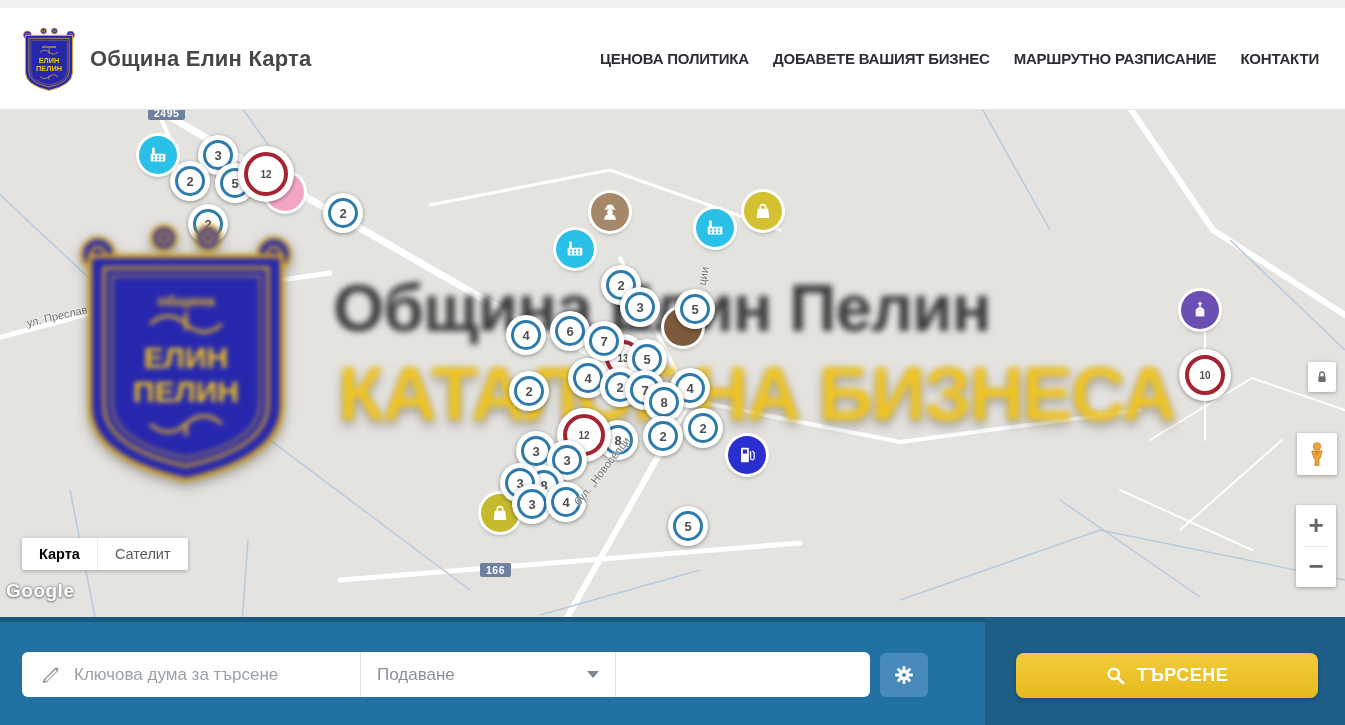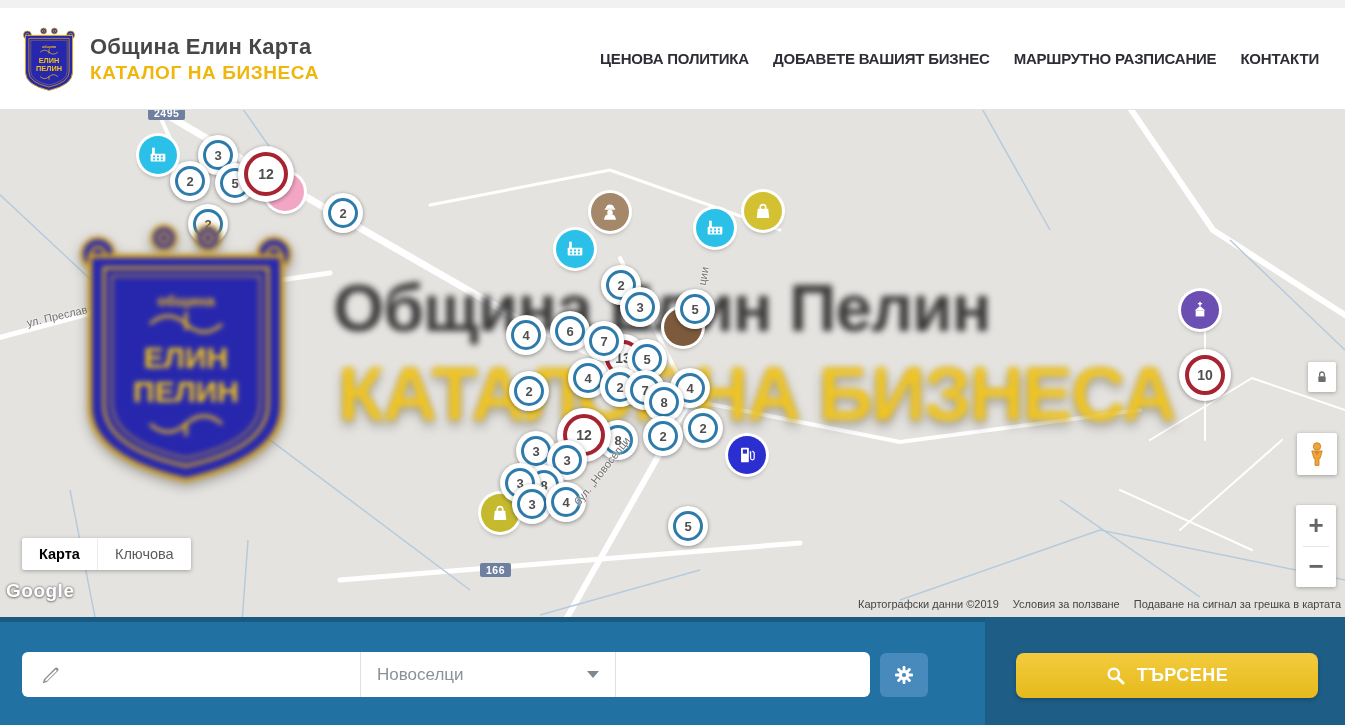--- a/index.html
+++ b/index.html
@@ -103,7 +103,6 @@
       </div>
     <div>
       <div class="brand-title">Община Елин Карта</div>
-      <div class="brand-subtitle">КАТАЛОГ НА БИЗНЕСА</div>
     </div>
   </div>
   <nav class="nav" id="main-nav">

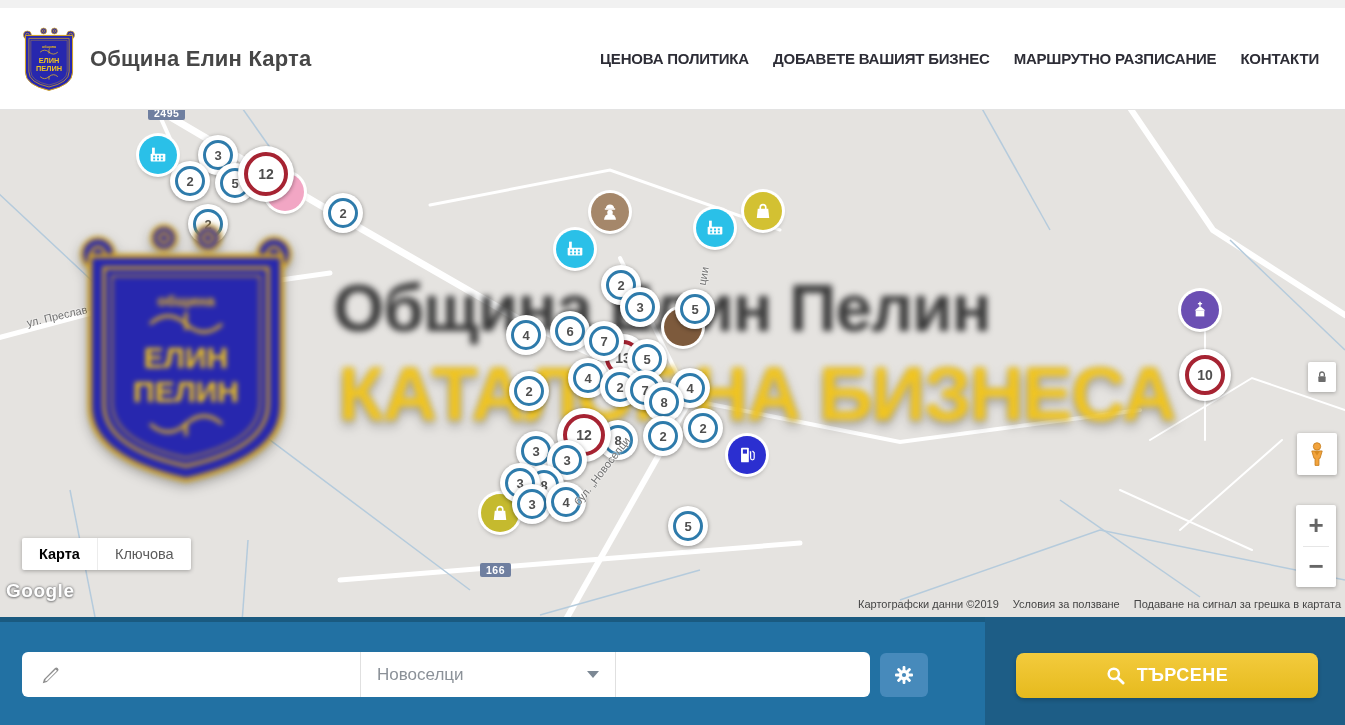--- a/index.html
+++ b/index.html
@@ -27,7 +27,7 @@
   .cluster .ring { position:absolute; inset:5px; border:3px solid #2e7bab; border-radius:50%; display:flex; align-items:center; justify-content:center; }
   .cluster.red .ring { border-color:#a62332; border-width:4px; inset:6px; }
   .cluster .num { font-size:13px; font-weight:bold; color:#4f4f4f; }
-  .cluster.red .num { font-size:14px; }
+  .cluster.red .num { font-size:10px; }
 
   .pin { position:absolute; width:38px; height:38px; border-radius:50%; box-shadow:0 0 0 3px #fff, 0 3px 5px rgba(0,0,0,.35); display:flex; align-items:center; justify-content:center; cursor:pointer; }
   .pin::before { content:""; position:absolute; left:50%; bottom:-9px; width:15px; height:15px; background:#fff; transform:translateX(-50%) rotate(45deg); z-index:-1; box-shadow:2px 2px 3px rgba(0,0,0,.25); }

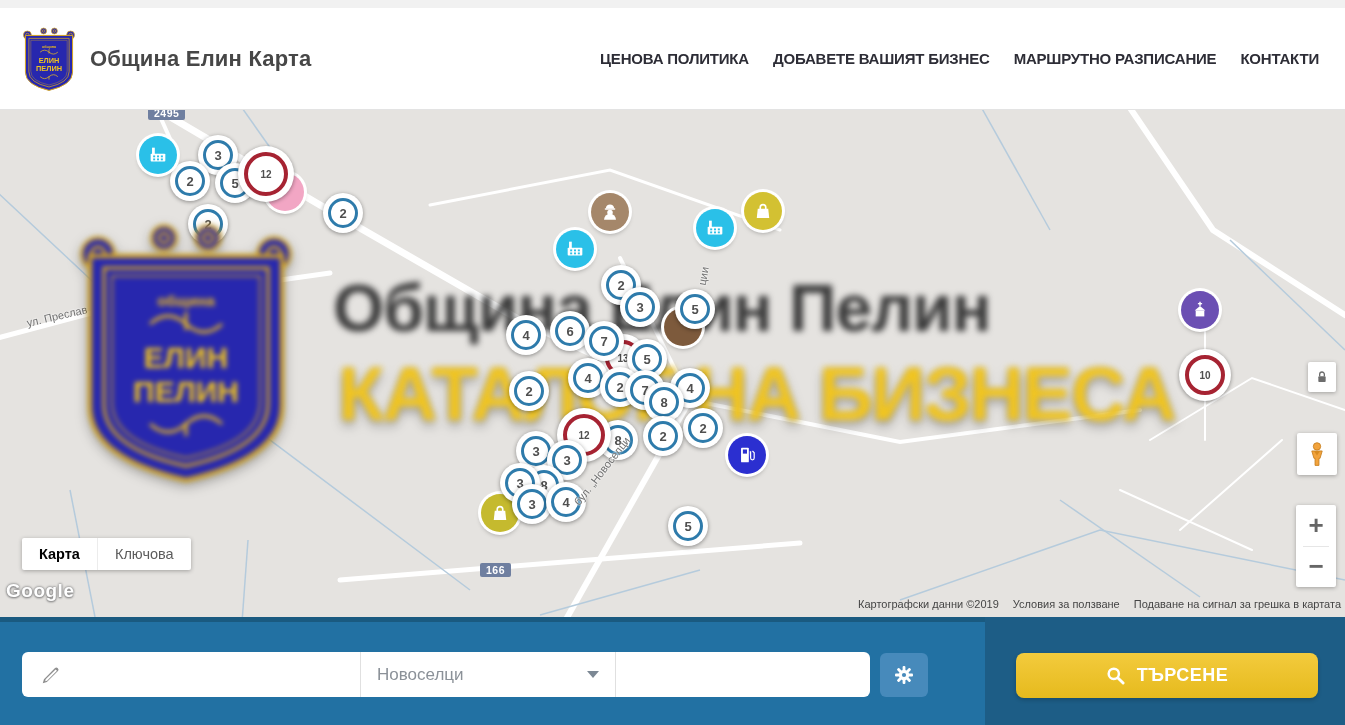--- a/index.html
+++ b/index.html
@@ -428,7 +428,7 @@
 
   <div class="maptype">
     <div class="btn active">Карта</div>
-    <div class="btn inactive">Ключова</div>
+    <div class="btn inactive">Сателит</div>
   </div>
 
   <div class="google-logo">Google</div>

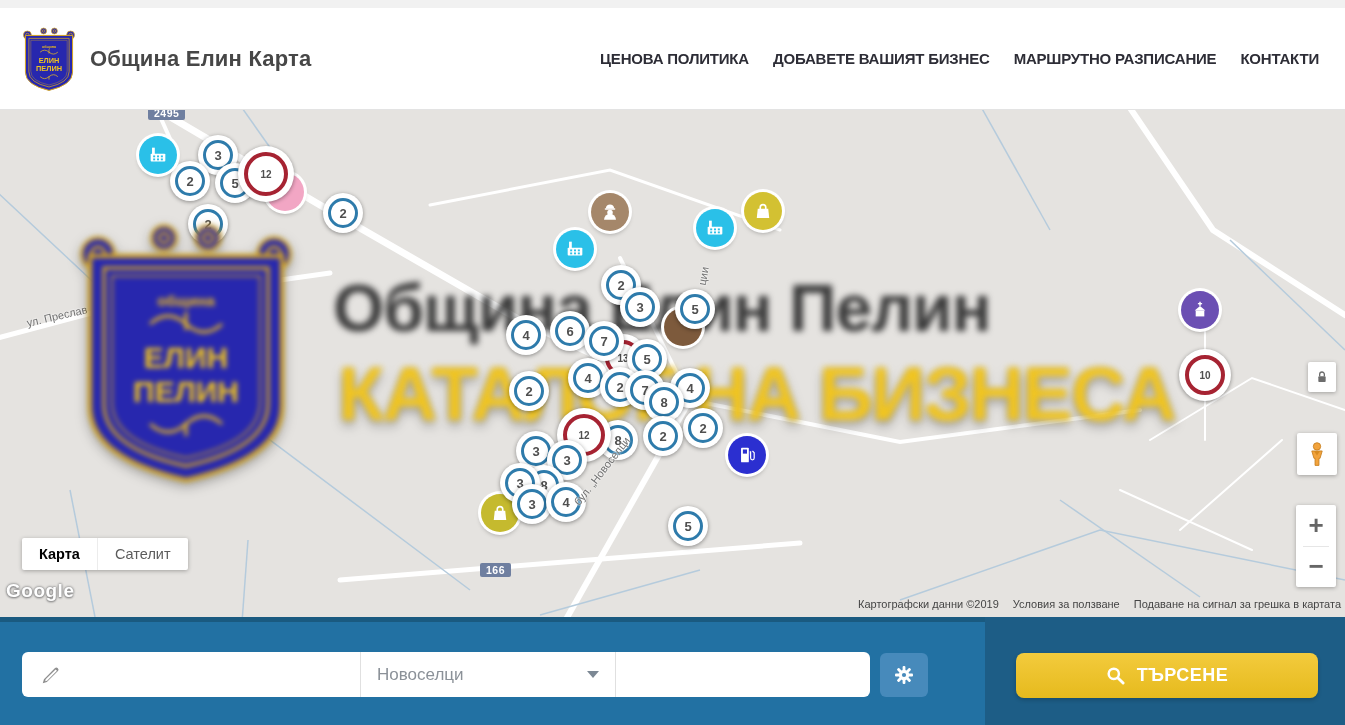--- a/index.html
+++ b/index.html
@@ -433,11 +433,6 @@
 
   <div class="google-logo">Google</div>
 
-  <div class="attribution">
-    <span>Картографски данни ©2019</span>
-    <a>Условия за ползване</a>
-    <a>Подаване на сигнал за грешка в картата</a>
-  </div>
 
   <div class="ctrl ctrl-lock">
     <svg viewBox="0 0 24 24" width="16" height="16">

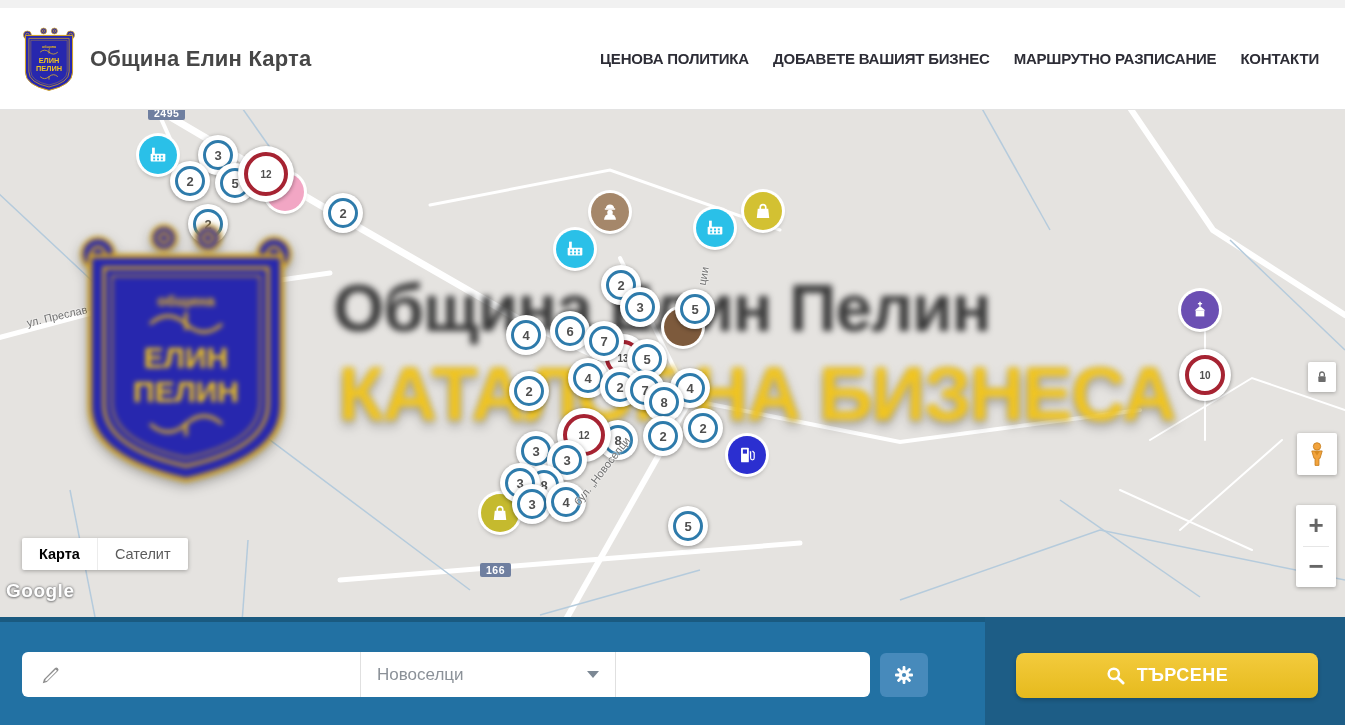--- a/index.html
+++ b/index.html
@@ -469,6 +469,7 @@
       <svg viewBox="0 0 24 24" width="22" height="22">
         <path fill="#8e8e8e" d="M3 21l1.3-4.5L16.4 4.4a2 2 0 012.8 0l.4.4a2 2 0 010 2.8L7.5 19.7 3 21zm2.6-2.2l2.1-.6 10.8-10.8-1.5-1.5L6.2 16.7l-.6 2.1z"></path>
       </svg>
+      <input type="text" placeholder="Ключова дума за търсене" style="">
     </div>
     <div class="fdiv"></div>
     <div class="fsec select">

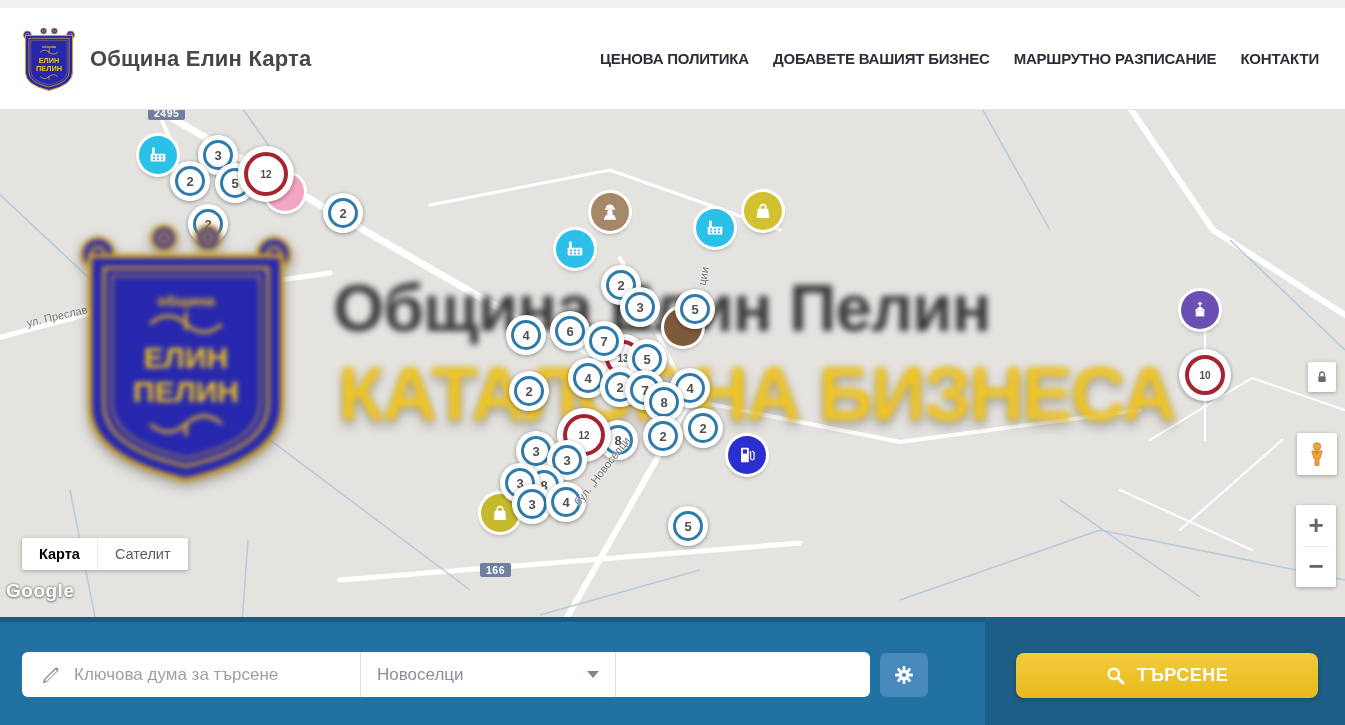--- a/index.html
+++ b/index.html
@@ -473,7 +473,7 @@
     </div>
     <div class="fdiv"></div>
     <div class="fsec select">
-      <span class="sel-label">Новоселци</span>
+      <span class="sel-label">Подаване</span>
       <span class="caret"></span>
     </div>
     <div class="fdiv"></div>

